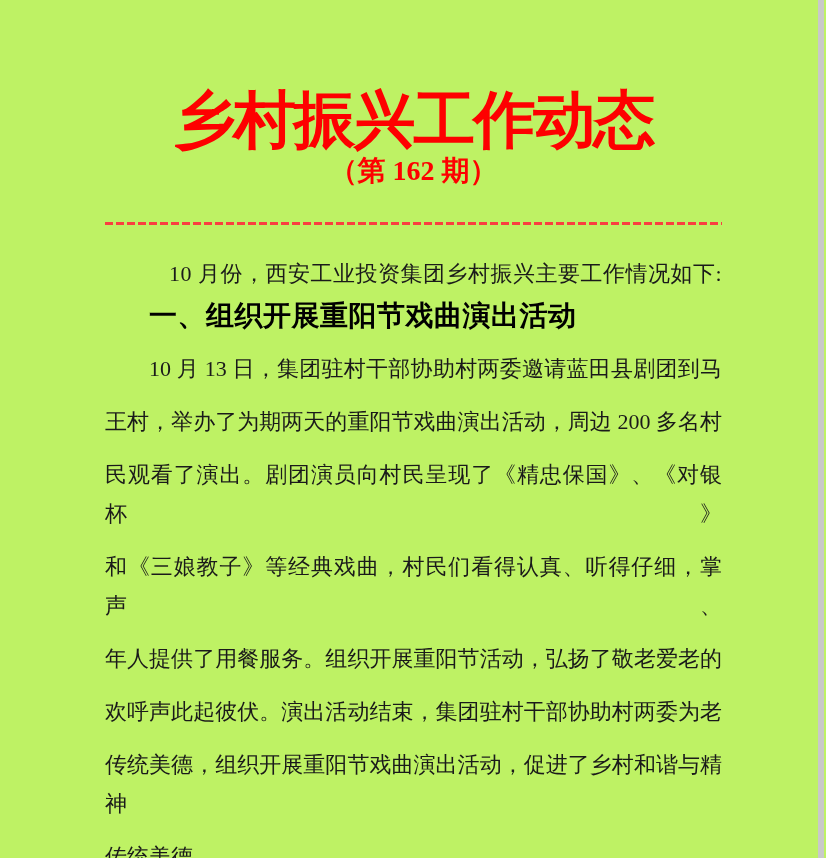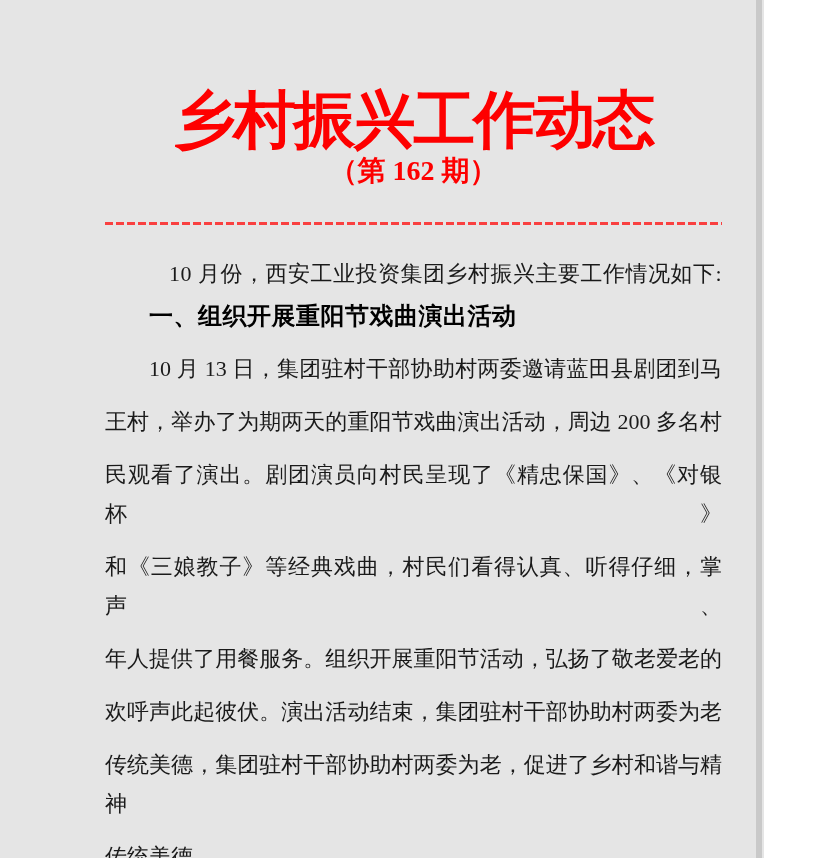--- a/index.html
+++ b/index.html
@@ -16,8 +16,8 @@
   }
   .page{
     position:relative;
-    width:764px;height:858px;
-    background:#e5e5e5;
+    width:826px;height:858px;
+    background:#bef264;
     overflow:hidden;
   }
   .scrollbar-track{

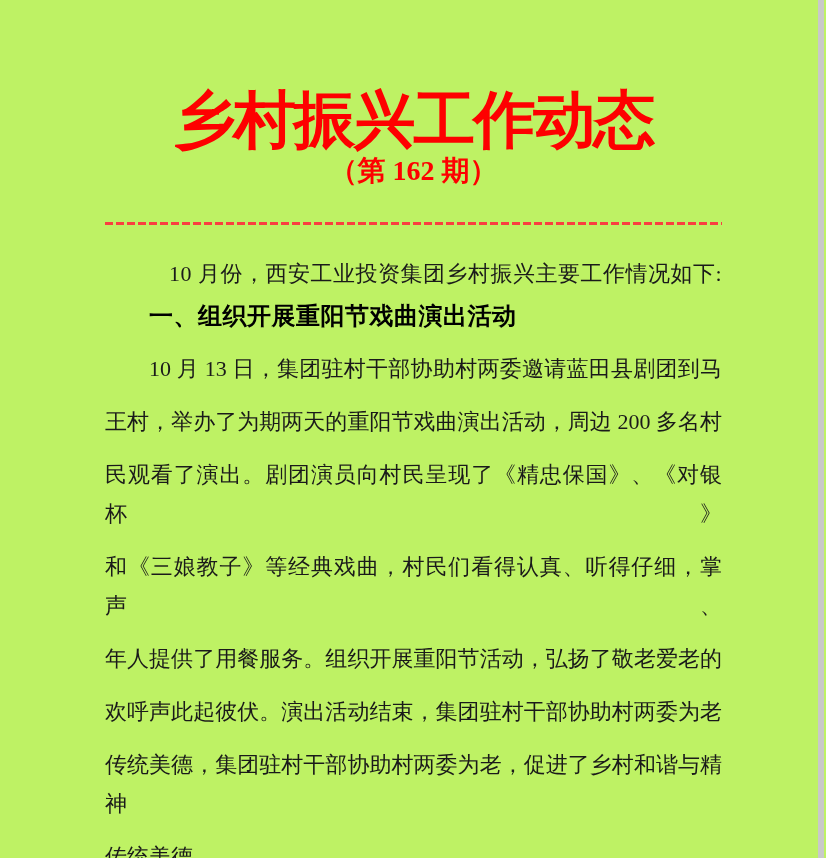--- a/index.html
+++ b/index.html
@@ -68,7 +68,7 @@
   }
   .section-heading{
     margin:3px 0 0 0;
-    font-size:24px;
+    font-size:28px;
     line-height:39px;
     font-weight:bold;
     color:#000000;

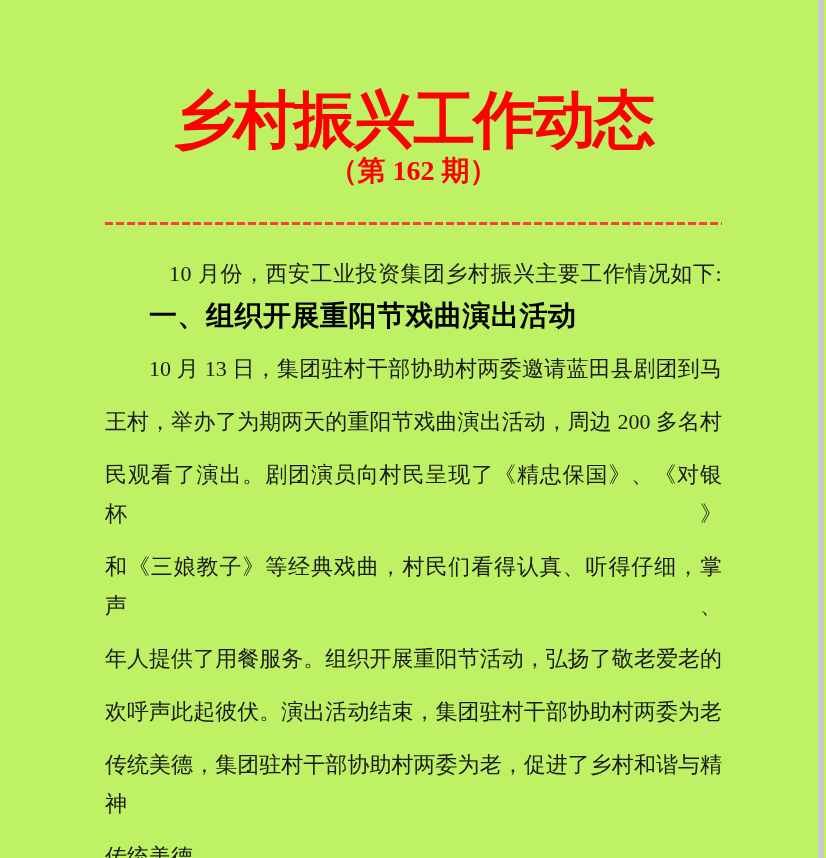--- a/index.html
+++ b/index.html
@@ -118,7 +118,7 @@
       <div class="para-line">和《三娘教子》等经典戏曲，村民们看得认真、听得仔细，掌声、</div>
       <div class="para-line">年人提供了用餐服务。组织开展重阳节活动，弘扬了敬老爱老的</div>
       <div class="para-line">欢呼声此起彼伏。演出活动结束，集团驻村干部协助村两委为老</div>
-      <div class="para-line">传统美德，集团驻村干部协助村两委为老，促进了乡村和谐与精神</div>
+      <div class="para-line">传统美德，组织开展重阳节戏曲演出活动，促进了乡村和谐与精神</div>
       <div class="para-line last">传统美德。</div>
     </div>
   </div>

